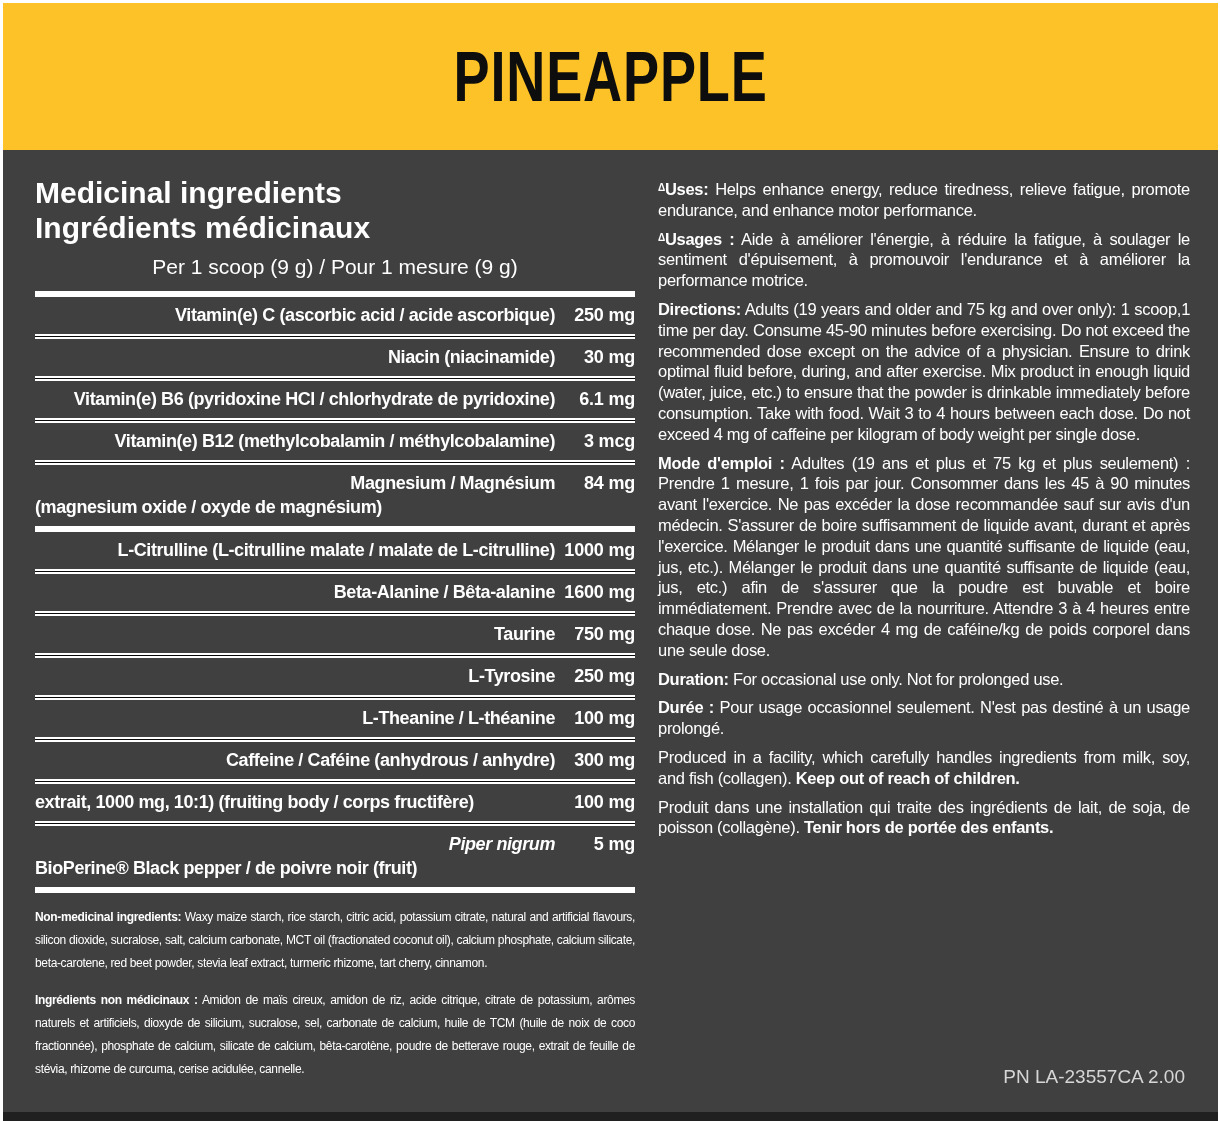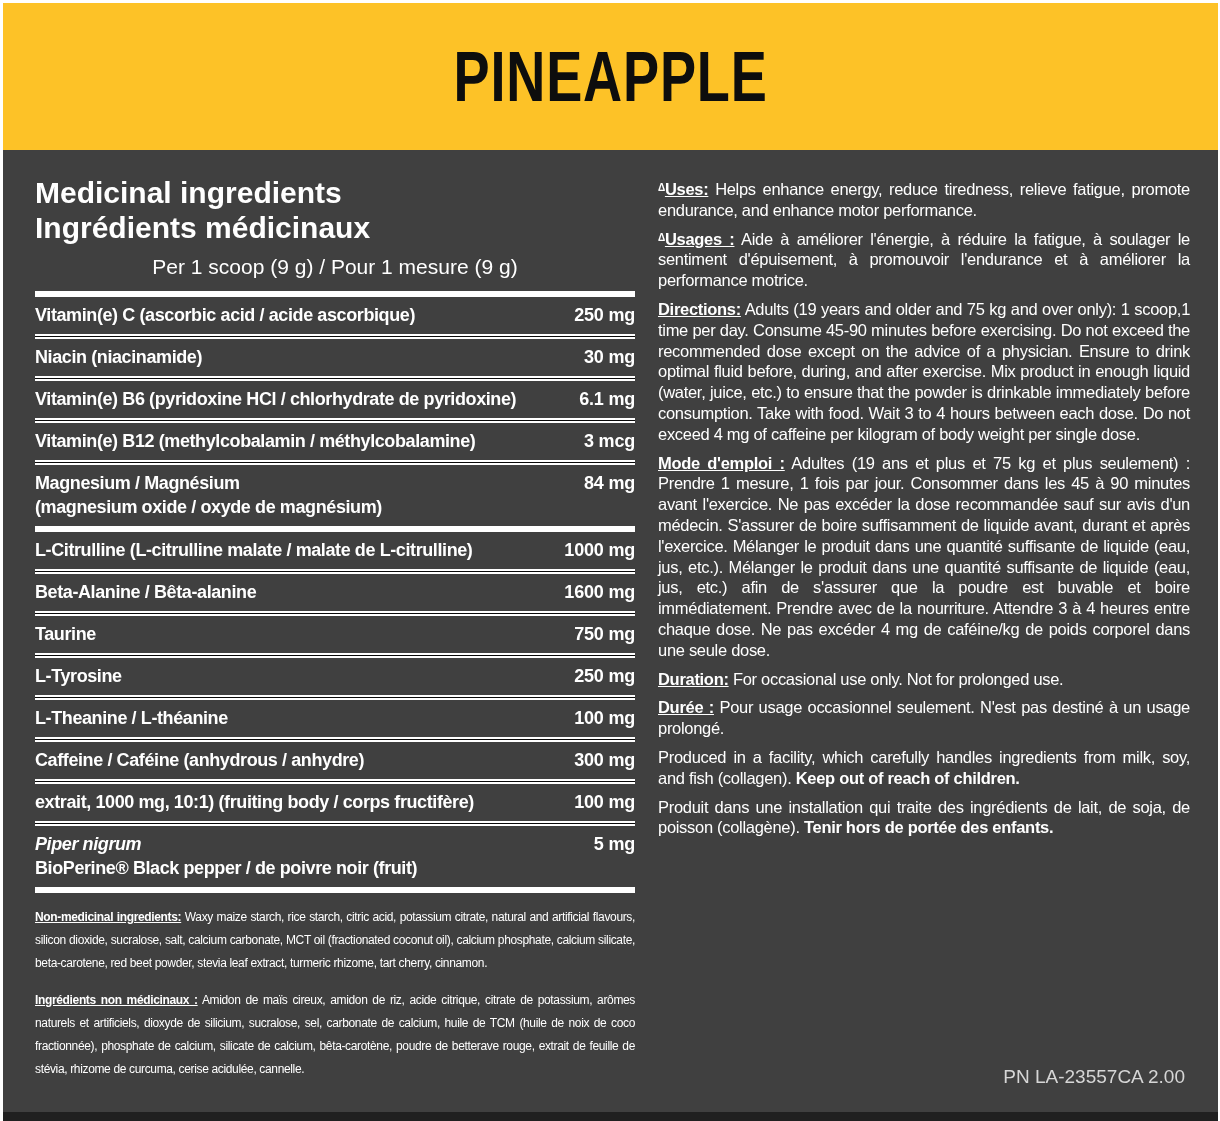--- a/index.html
+++ b/index.html
@@ -34,7 +34,7 @@
   .col-right{position:absolute;left:655px;top:176px;width:532px;color:#ffffff;
              font-size:16.5px;line-height:20.8px;text-align:justify;letter-spacing:-0.3px;}
   .para{margin:0 0 8px 0;}
-  .lead{font-weight:700;text-decoration:underline;}
+  .lead{font-weight:700;}
   .tail{font-weight:700;}
   .sup{font-size:10px;font-weight:700;vertical-align:top;position:relative;top:-1px;}
   .pn{position:absolute;right:33px;top:1063px;color:#d6d6d6;font-size:19px;letter-spacing:0;}

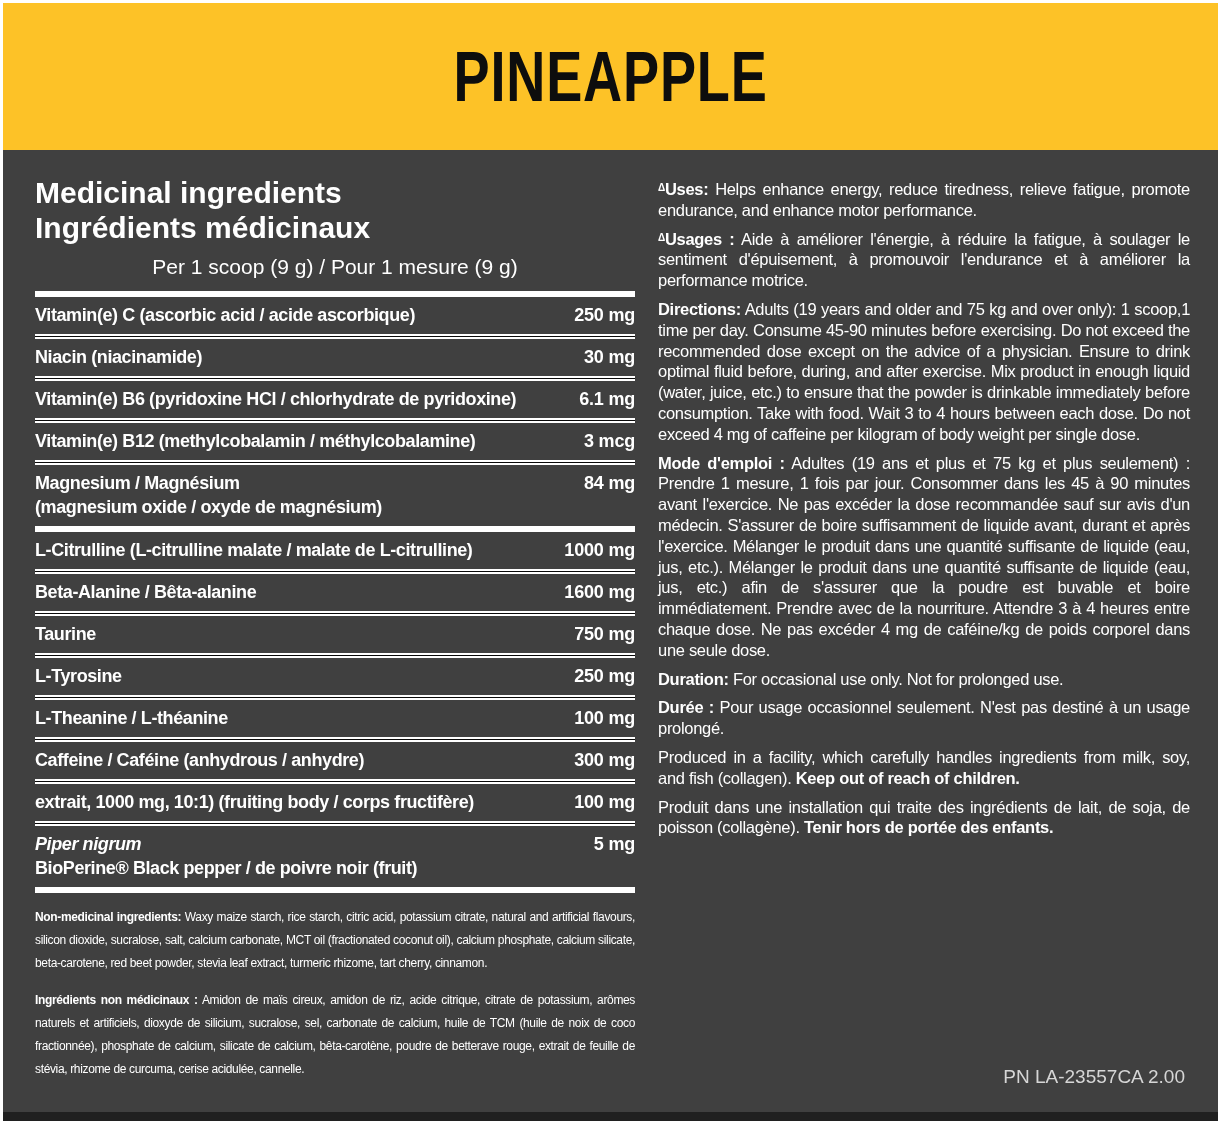--- a/index.html
+++ b/index.html
@@ -23,7 +23,7 @@
   .sep{height:5px;background:linear-gradient(to bottom,#ffffff 0,#ffffff 2px,#0a0a0a 2px,#0a0a0a 3.4px,#ffffff 3.4px,#ffffff 5px);}
   .ing-row{position:relative;padding:6px 0 7px 0;font-size:18px;font-weight:700;
            letter-spacing:-0.4px;line-height:24px;}
-  .ing-line1{white-space:nowrap;padding-right:80px;overflow:visible;}
+  .ing-line1{white-space:nowrap;padding-right:80px;overflow:visible;text-align:right;}
   .ing-line2{white-space:nowrap;}
   .ing-amt{position:absolute;right:0;top:6px;letter-spacing:-0.2px;}
   .it{font-style:italic;}

